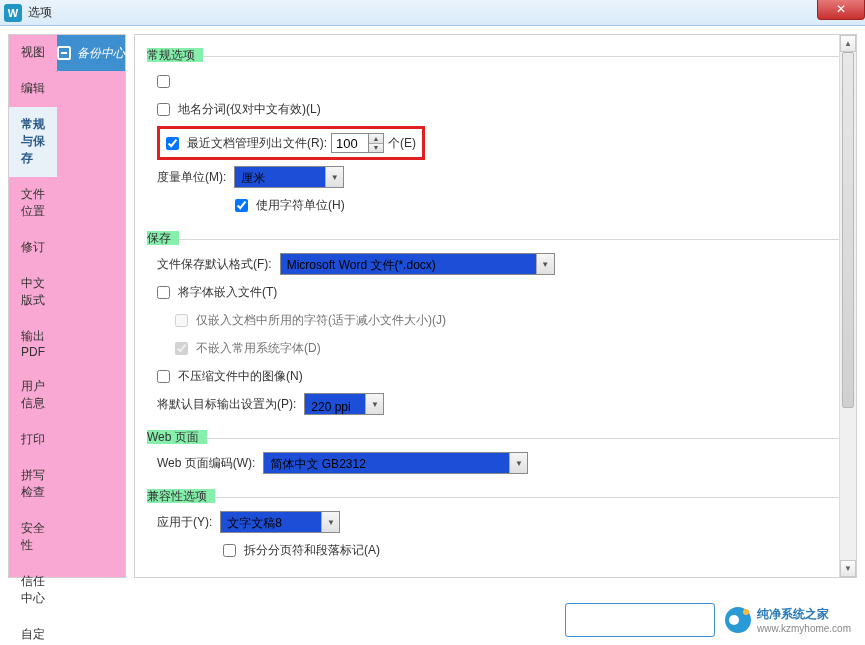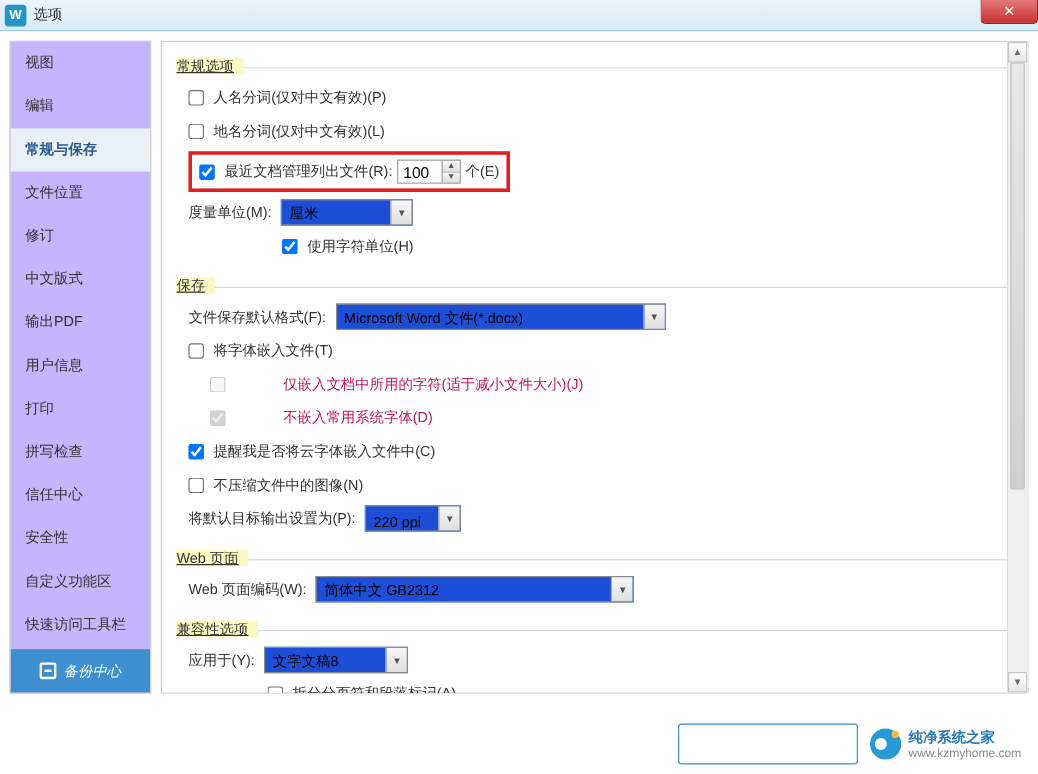--- a/index.html
+++ b/index.html
@@ -12,7 +12,7 @@
 
 .main { display: flex; height: 560px; padding: 8px; gap: 8px; }
 
-.sidebar { width: 118px; border: 1px solid #d0d0d0; background: #c4b5fd; display: flex; flex-direction: column; }
+.sidebar { width: 118px; border: 1px solid #d0d0d0; background: #f9a8d4; display: flex; flex-direction: row; }
 .sidebar .nav { flex: 1; }
 .sidebar .nav-item { padding: 9px 12px; color: #333; cursor: pointer; border-bottom: 1px solid transparent; }
 .sidebar .nav-item.active { background: #e8f0f8; font-weight: bold; color: #2a5a8a; }

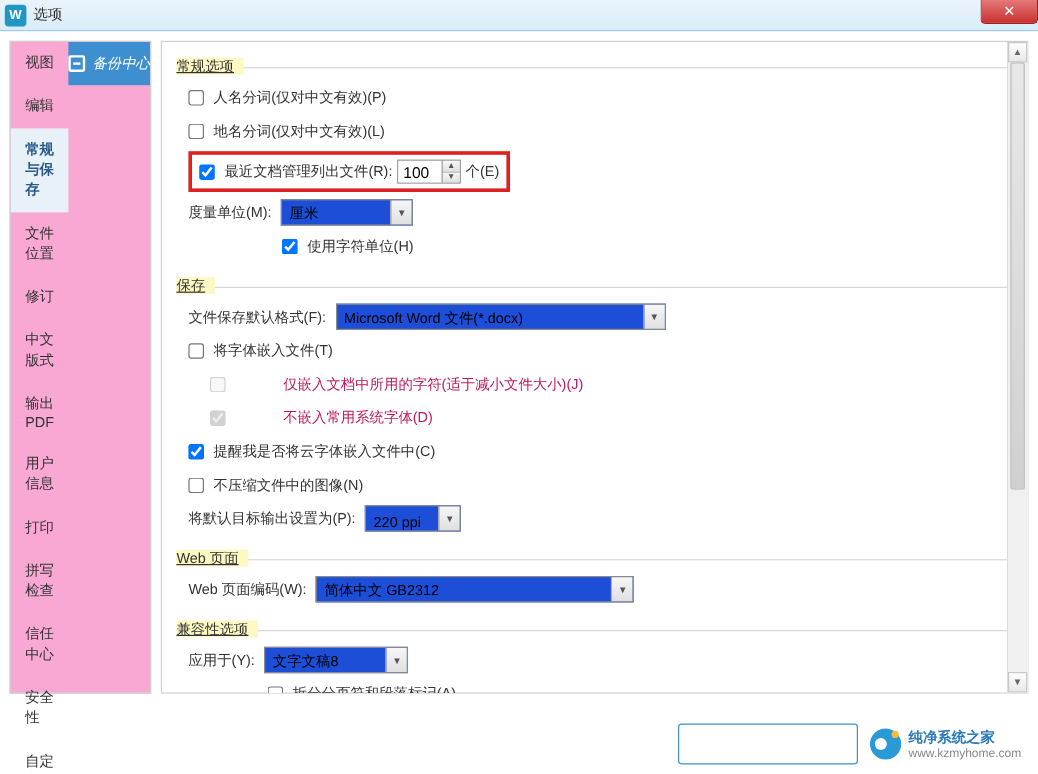--- a/index.html
+++ b/index.html
@@ -26,7 +26,7 @@
 .section { margin-bottom: 14px; }
 .section-title { color: #333; margin-bottom: 6px; position: relative; }
 .section-title::after { content: ""; position: absolute; left: 0; right: 0; top: 50%; height: 1px; background: #d8d8d8; z-index: 0; }
-.section-title span { background: #fef9c3; padding-right: 8px; position: relative; z-index: 1; text-decoration: underline; }
+.section-title span { background: #86efac; padding-right: 8px; position: relative; z-index: 1; }
 
 .row { display: flex; align-items: center; margin: 6px 0 6px 10px; gap: 4px; min-height: 22px; }
 .row.indent { margin-left: 28px; }

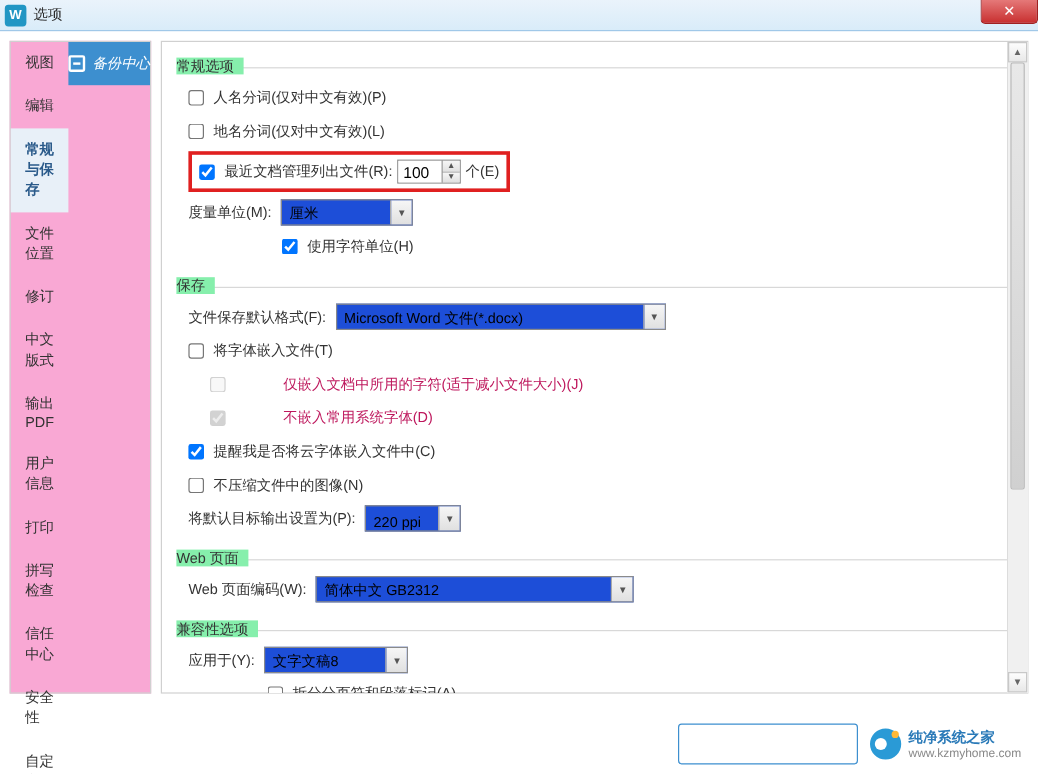--- a/index.html
+++ b/index.html
@@ -102,7 +102,6 @@
         <div class="section-title"><span>常规选项</span></div>
         <div class="row">
           <input type="checkbox" style="">
-          <label>人名分词(仅对中文有效)(P)</label>
         </div>
         <div class="row">
           <input type="checkbox" style="">

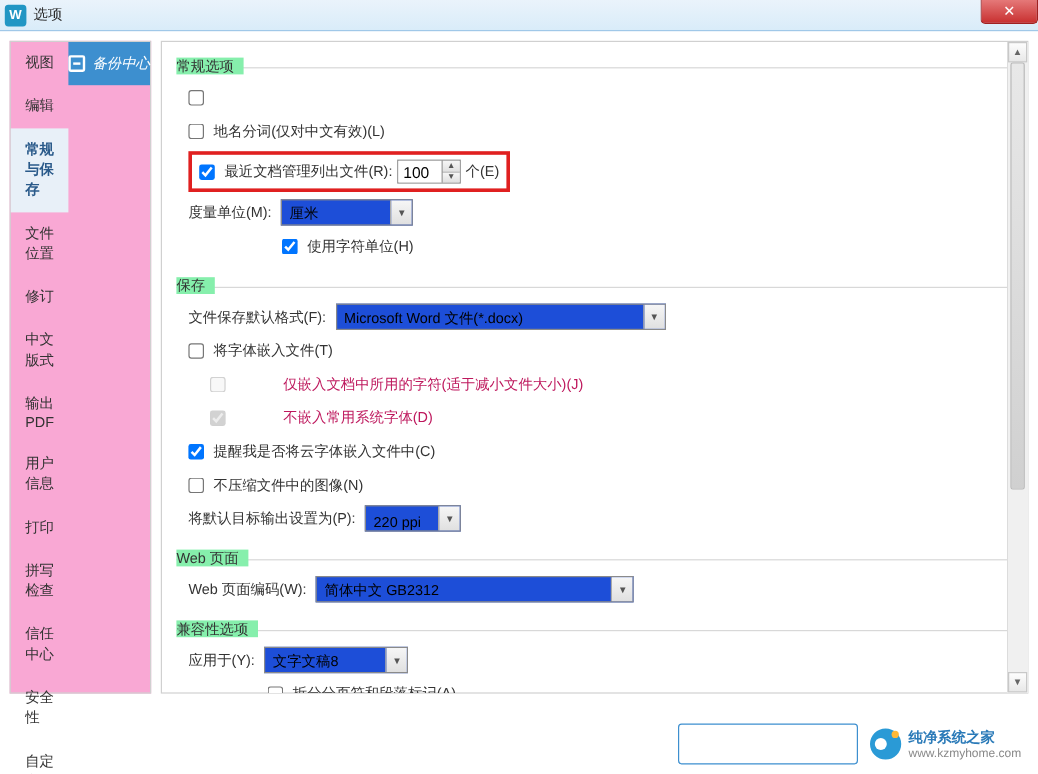--- a/index.html
+++ b/index.html
@@ -32,7 +32,7 @@
 .row.indent { margin-left: 28px; }
 .row input[type=checkbox] { width: 13px; height: 13px; margin-right: 4px; }
 .row label { color: #333; cursor: pointer; }
-.row label.disabled { color: #be185d; margin-left: 40px; }
+.row label.disabled { color: #737373; }
 
 .redbox { border: 3px solid #e02020; padding: 4px 6px; display: inline-flex; align-items: center; gap: 4px; }
 

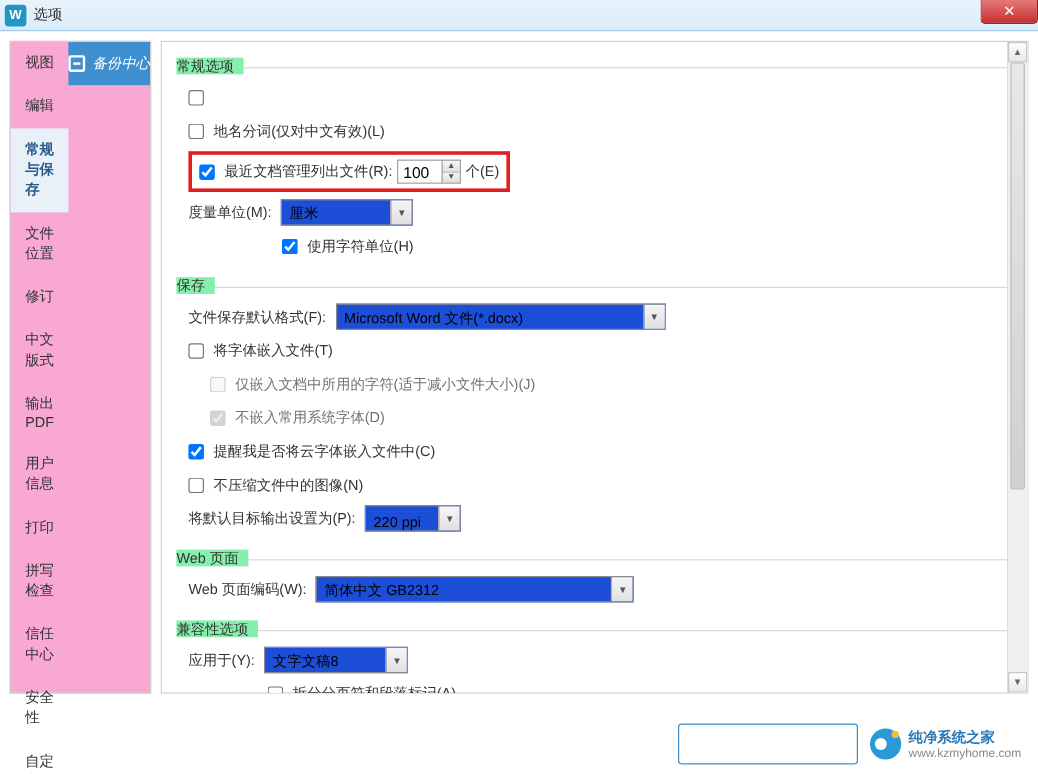--- a/index.html
+++ b/index.html
@@ -156,10 +156,6 @@
           <label class="disabled">不嵌入常用系统字体(D)</label>
         </div>
         <div class="row">
-          <input type="checkbox" checked="" style="">
-          <label>提醒我是否将云字体嵌入文件中(C)</label>
-        </div>
-        <div class="row">
           <input type="checkbox" style="">
           <label>不压缩文件中的图像(N)</label>
         </div>

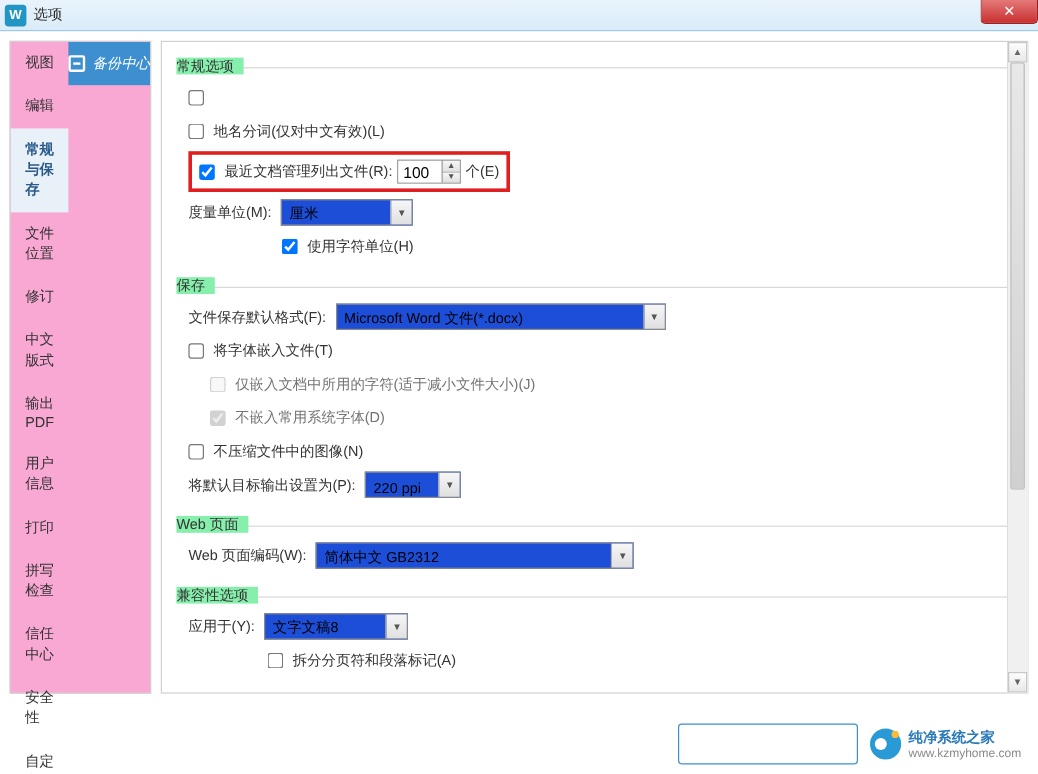--- a/index.html
+++ b/index.html
@@ -84,8 +84,8 @@
       <div class="nav-item">用户信息</div>
       <div class="nav-item">打印</div>
       <div class="nav-item">拼写检查</div>
+      <div class="nav-item">安全性</div>
       <div class="nav-item">信任中心</div>
-      <div class="nav-item">安全性</div>
       <div class="nav-item">自定义功能区</div>
       <div class="nav-item">快速访问工具栏</div>
     </div>

